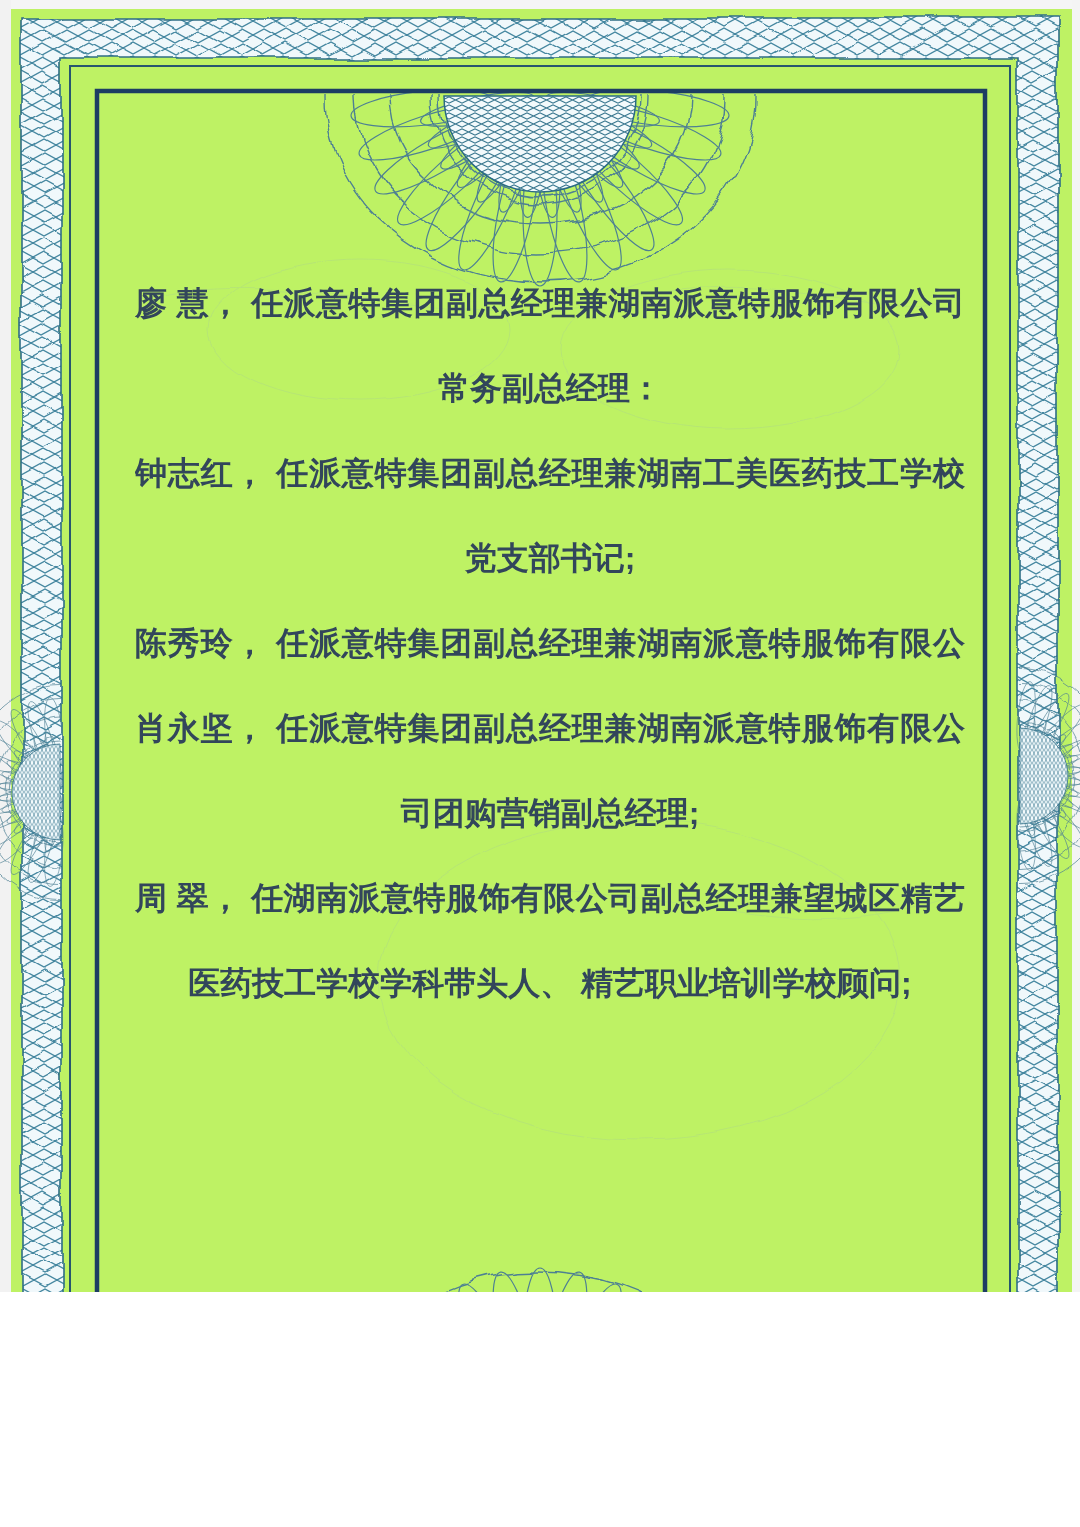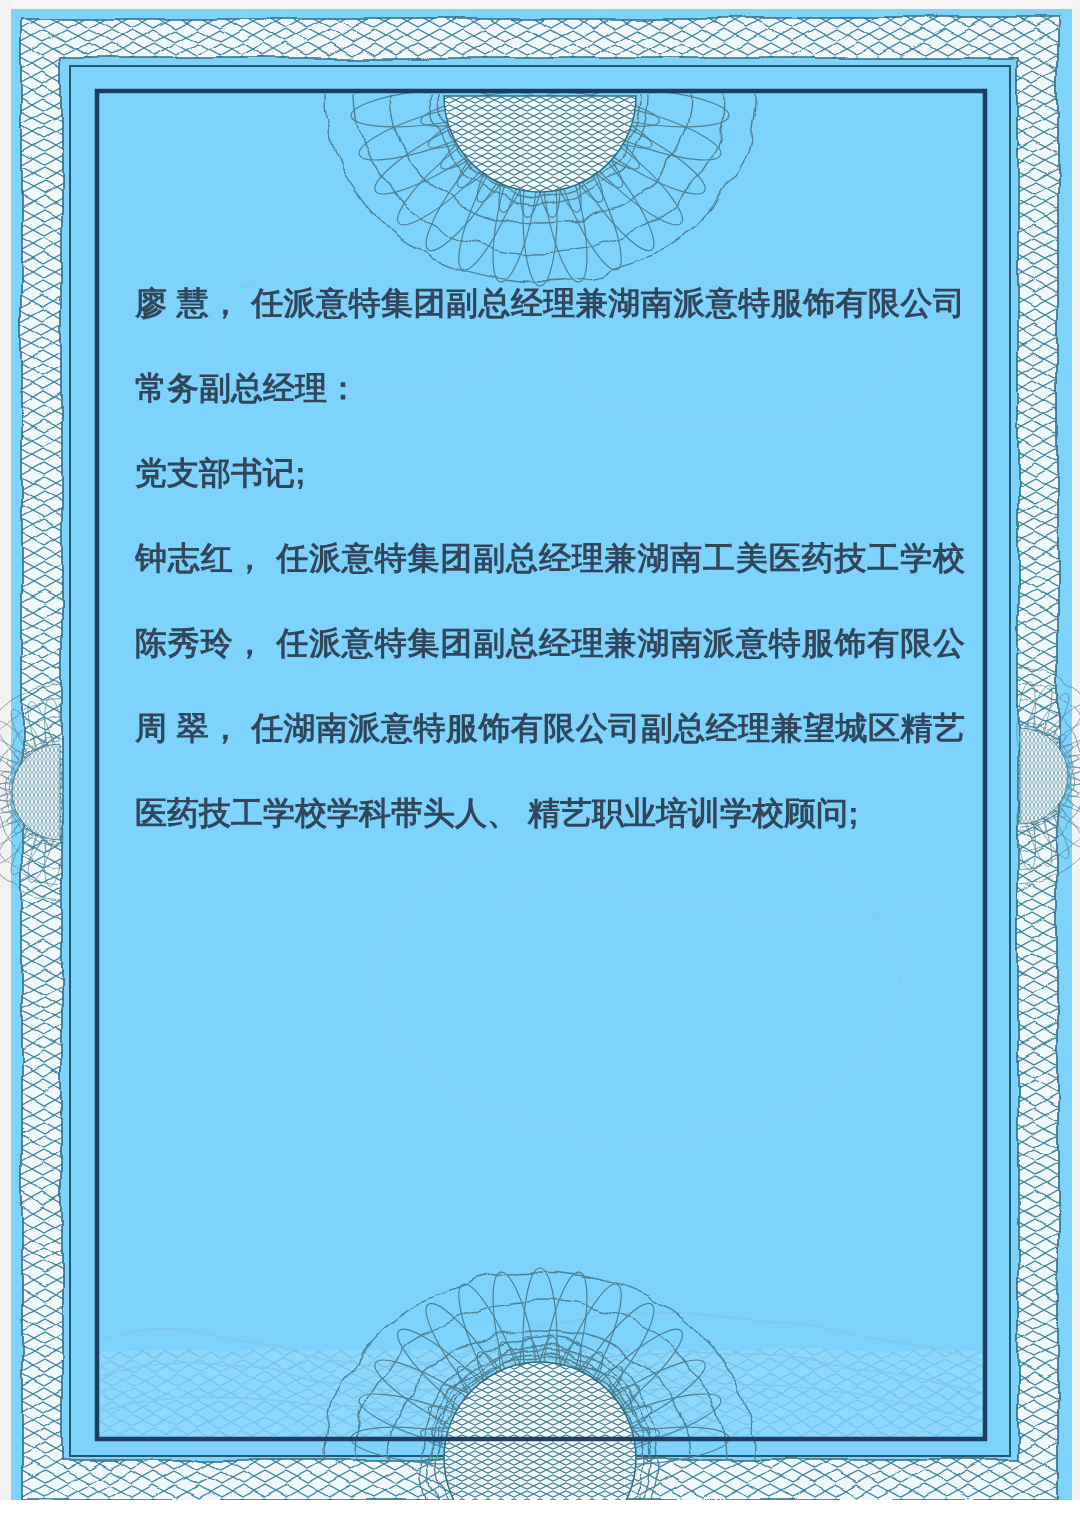--- a/index.html
+++ b/index.html
@@ -4,7 +4,7 @@
 <style>
   html,body{margin:0;padding:0;background:#ffffff;}
   .page{
-    position:relative;width:1080px;height:1500px;background:#7dd3fc;
+    position:relative;width:1080px;height:1292px;background:#bef264;
     overflow:hidden;font-family:"Liberation Sans","DejaVu Sans",sans-serif;
   }
   .edge{position:absolute;background:#efefef;}

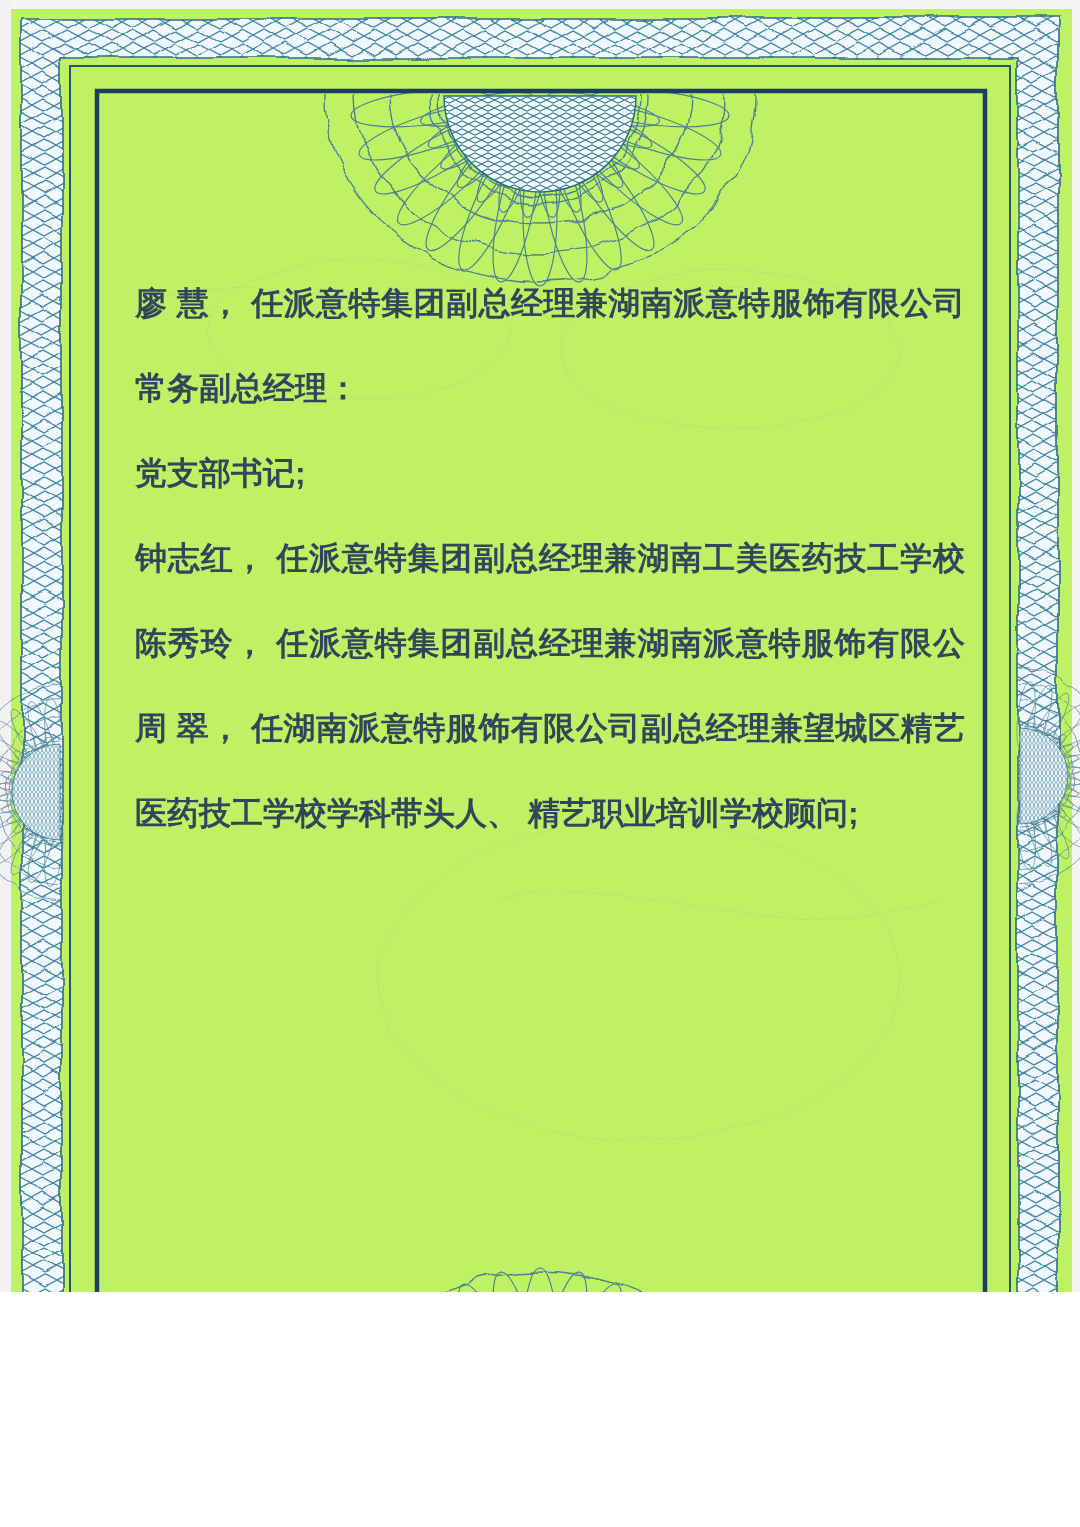--- a/index.html
+++ b/index.html
@@ -17,7 +17,7 @@
     position:absolute;left:135px;top:261px;width:830px;
     color:#32465b;font-size:32px;font-weight:600;
   }
-  .line{height:85px;line-height:85px;text-align:left;overflow:hidden;}
+  .line{height:85px;line-height:85px;text-align:center;overflow:hidden;}
   .line.fill{text-align:justify;text-align-last:justify;}
   .line b{font-weight:800;}
   .line span{font-weight:600;}

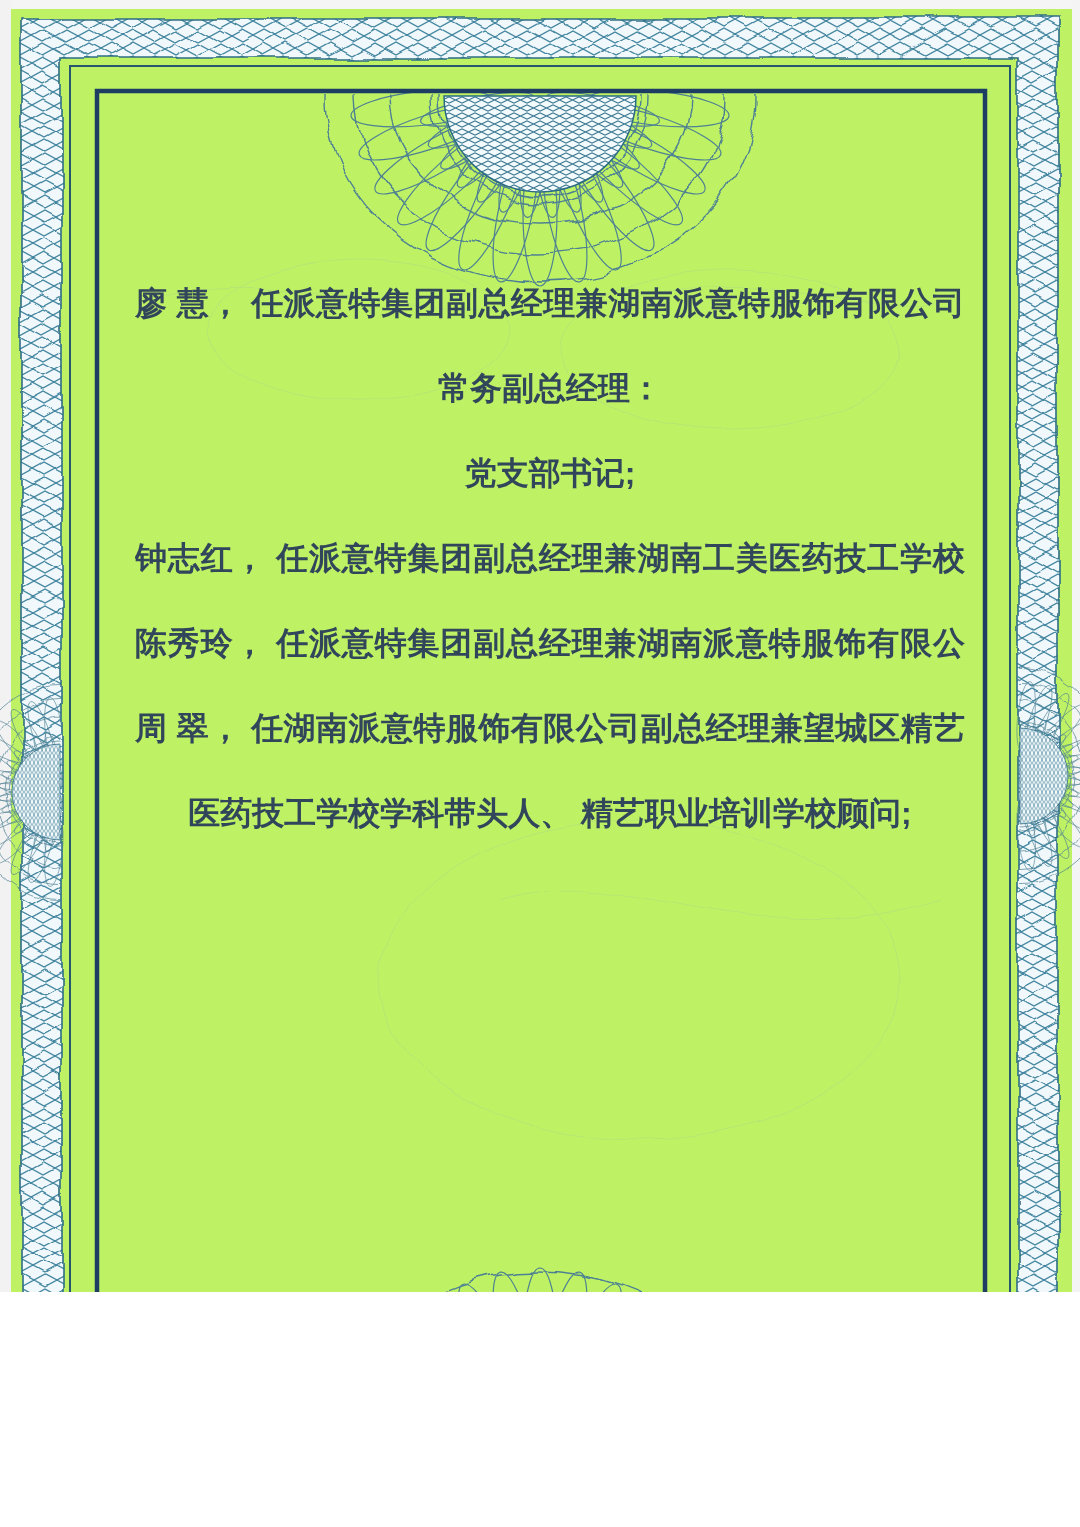--- a/index.html
+++ b/index.html
@@ -152,8 +152,8 @@
   <div class="content">
     <div class="line fill"><b>廖 慧，</b><span> 任派意特集团副总经理兼湖南派意特服饰有限公司</span></div>
     <div class="line"><b></b><span>常务副总经理：</span></div>
+    <div class="line fill"><b>钟志红，</b><span> 任派意特集团副总经理兼湖南工美医药技工学校</span></div>
     <div class="line"><b></b><span>党支部书记;</span></div>
-    <div class="line fill"><b>钟志红，</b><span> 任派意特集团副总经理兼湖南工美医药技工学校</span></div>
     <div class="line fill"><b>陈秀玲，</b><span> 任派意特集团副总经理兼湖南派意特服饰有限公</span></div>
     <div class="line fill"><b>周 翠，</b><span> 任湖南派意特服饰有限公司副总经理兼望城区精艺</span></div>
     <div class="line"><b></b><span>医药技工学校学科带头人、 精艺职业培训学校顾问;</span></div>

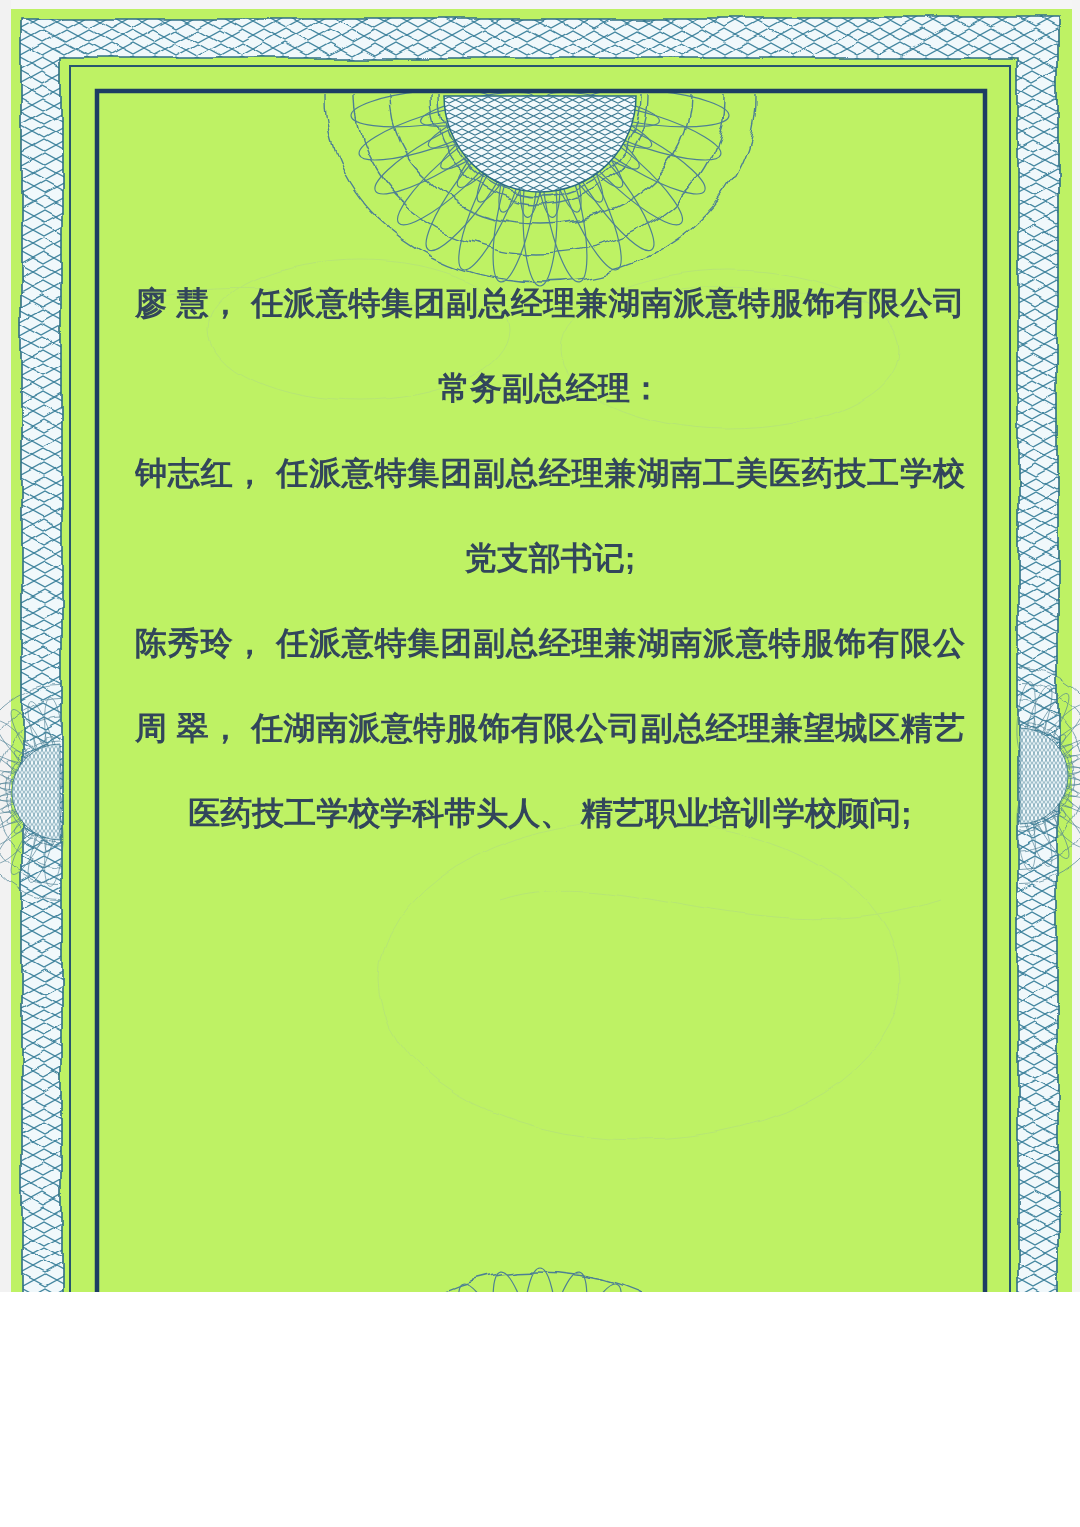--- a/index.html
+++ b/index.html
@@ -155,6 +155,7 @@
     <div class="line fill"><b>钟志红，</b><span> 任派意特集团副总经理兼湖南工美医药技工学校</span></div>
     <div class="line"><b></b><span>党支部书记;</span></div>
     <div class="line fill"><b>陈秀玲，</b><span> 任派意特集团副总经理兼湖南派意特服饰有限公</span></div>
+    <div class="line fill"><b>肖永坚，</b><span> 任派意特集团副总经理兼湖南派意特服饰有限公</span></div>
     <div class="line fill"><b>周 翠，</b><span> 任湖南派意特服饰有限公司副总经理兼望城区精艺</span></div>
     <div class="line"><b></b><span>医药技工学校学科带头人、 精艺职业培训学校顾问;</span></div>
   </div>

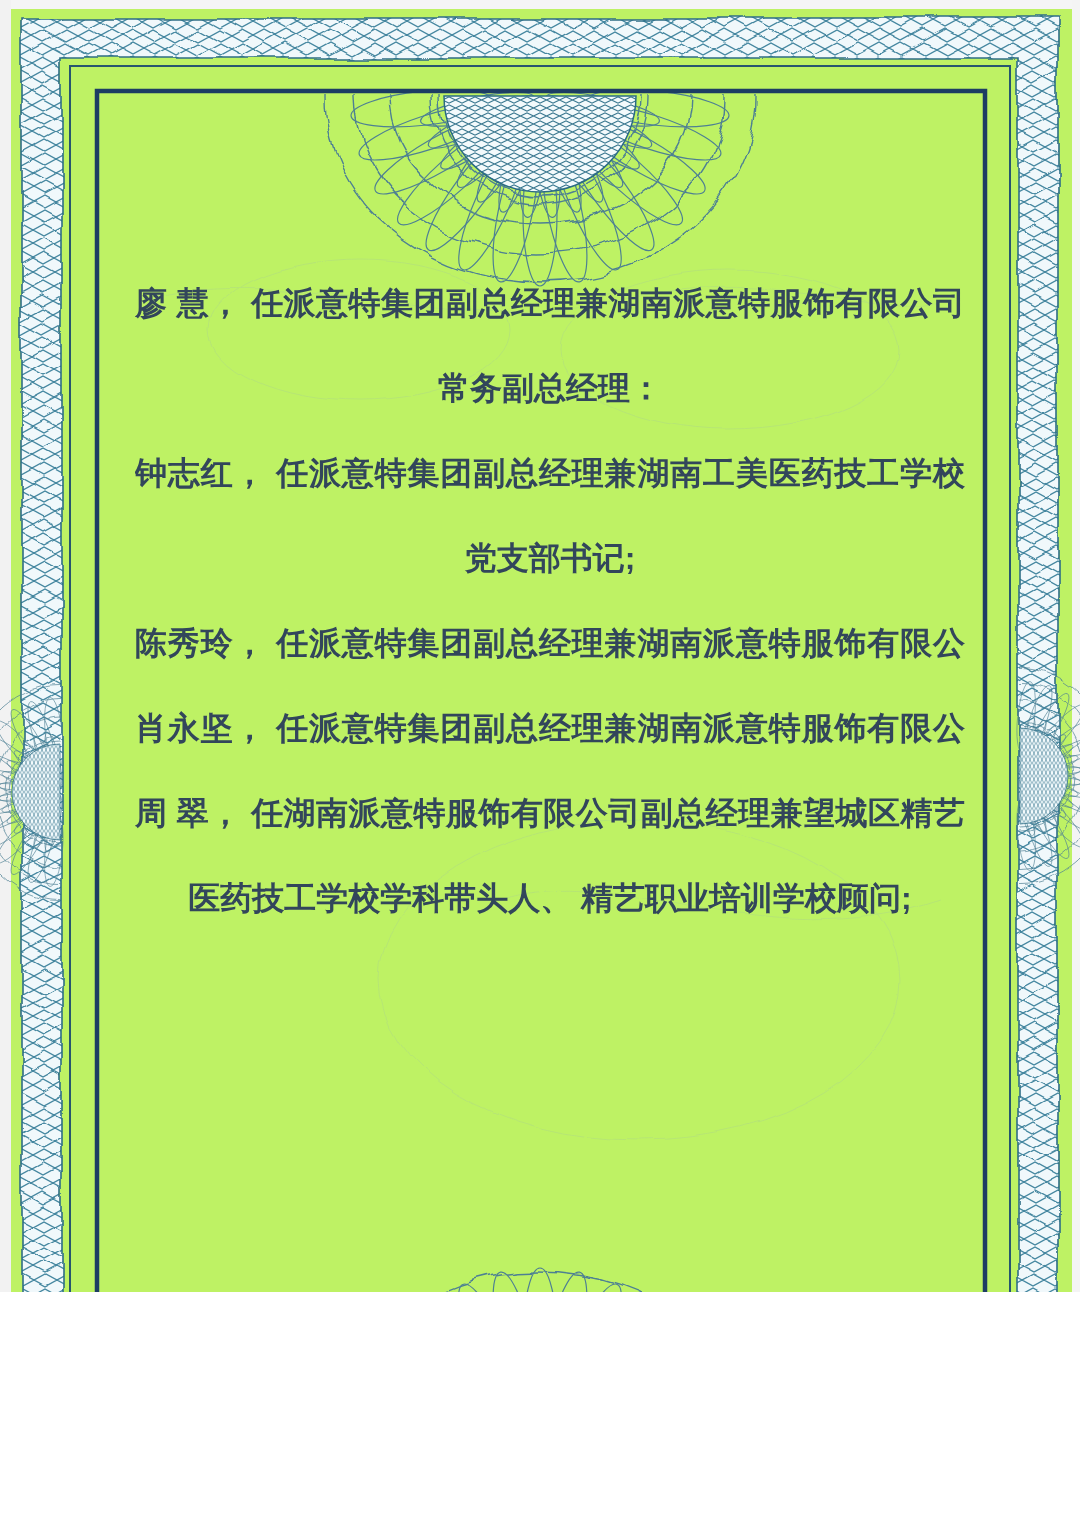--- a/index.html
+++ b/index.html
@@ -156,6 +156,7 @@
     <div class="line"><b></b><span>党支部书记;</span></div>
     <div class="line fill"><b>陈秀玲，</b><span> 任派意特集团副总经理兼湖南派意特服饰有限公</span></div>
     <div class="line fill"><b>肖永坚，</b><span> 任派意特集团副总经理兼湖南派意特服饰有限公</span></div>
+    <div class="line"><b></b><span>司团购营销副总经理;</span></div>
     <div class="line fill"><b>周 翠，</b><span> 任湖南派意特服饰有限公司副总经理兼望城区精艺</span></div>
     <div class="line"><b></b><span>医药技工学校学科带头人、 精艺职业培训学校顾问;</span></div>
   </div>

